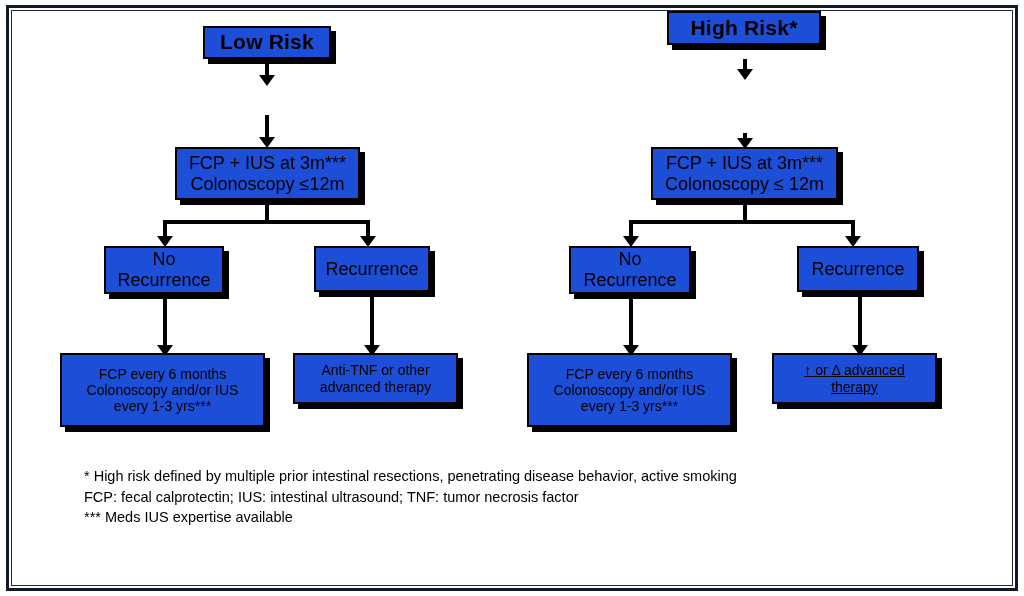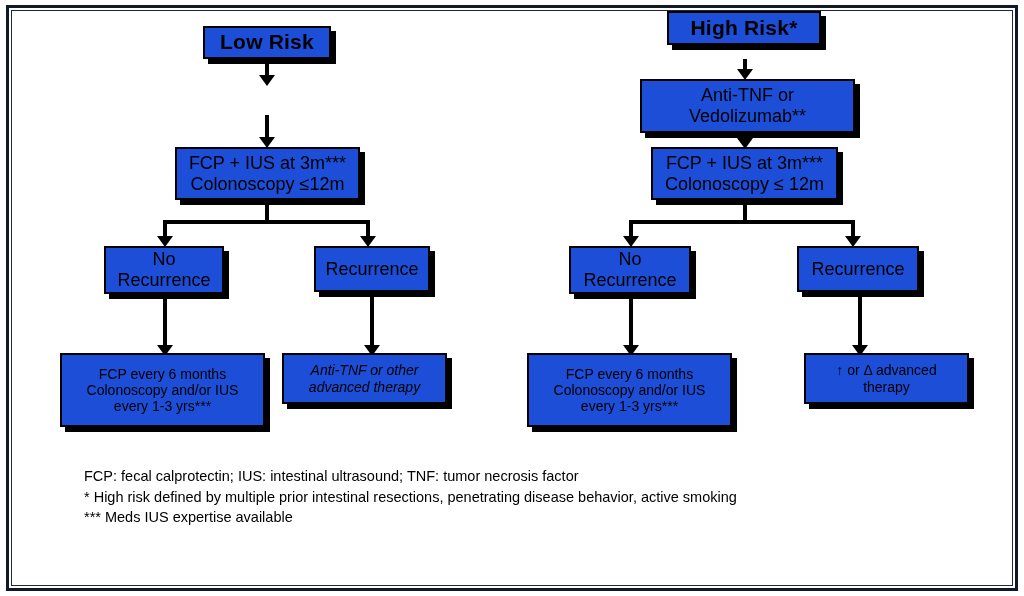--- a/index.html
+++ b/index.html
@@ -153,8 +153,6 @@
     <div class="vline" style="left:743px; top:59px; height:14px;"></div>
     <div class="arrowhead" style="left:737px; top:69px;"></div>
 
-    <div class="node body" style="left:640px; top:79px; width:215px; height:54px;">Anti-TNF or
-Vedolizumab**</div>
 
     <div class="vline" style="left:743px; top:133px; height:10px;"></div>
     <div class="arrowhead" style="left:737px; top:138px;"></div>

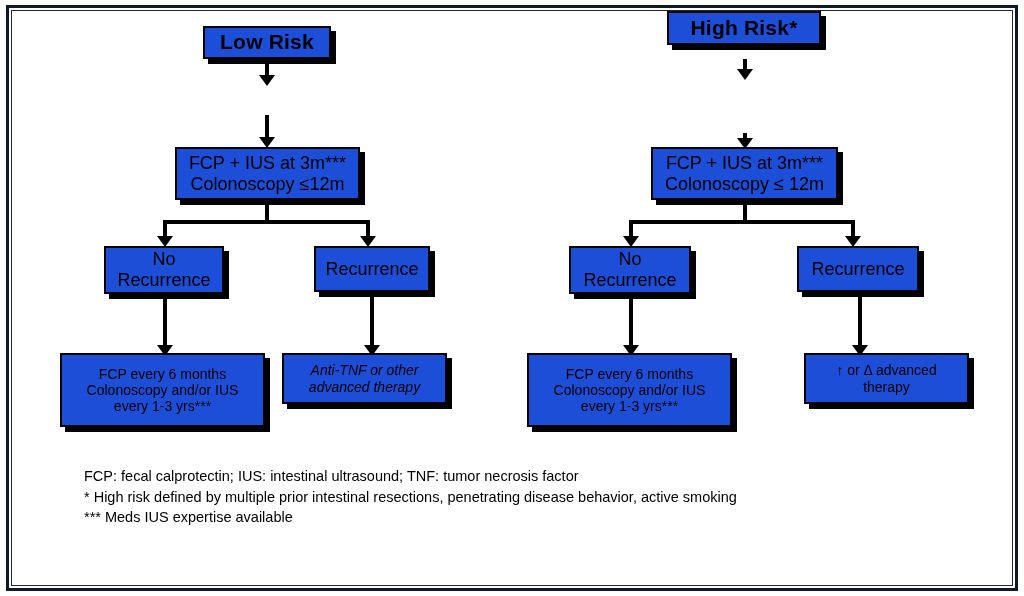--- a/index.html
+++ b/index.html
@@ -145,7 +145,7 @@
 Colonoscopy and/or IUS
 every 1-3 yrs***</div>
 
-    <div class="node small" style="left:282px; top:353px; width:165px; height:51px;font-style:italic;">Anti-TNF or other
+    <div class="node small" style="left:293px; top:353px; width:165px; height:51px;">Anti-TNF or other
 advanced therapy</div>
 
     <div class="node head" style="left:667px; top:11px; width:154px; height:34px;">High Risk*</div>

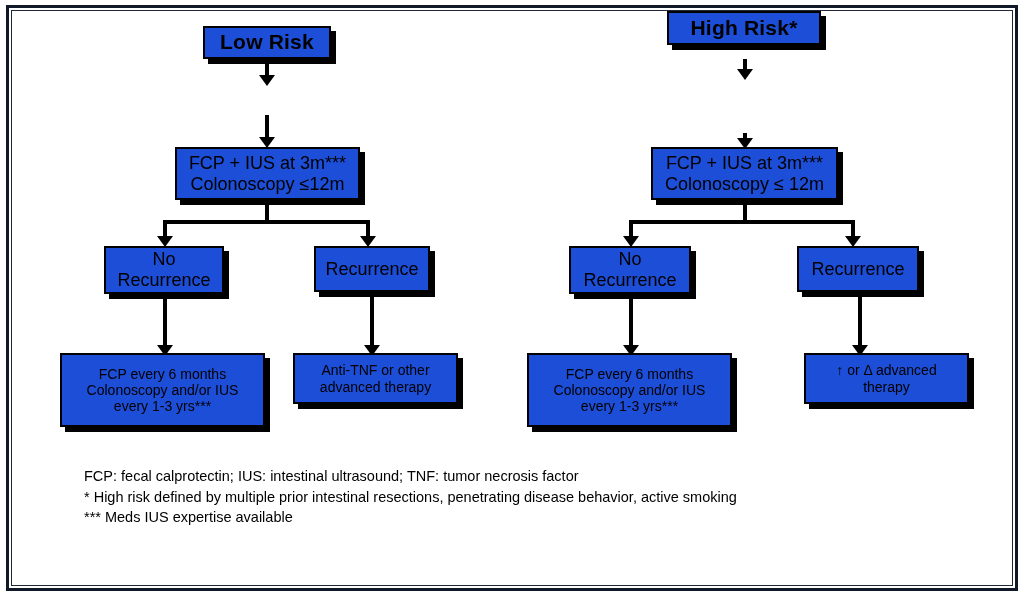--- a/index.html
+++ b/index.html
@@ -182,7 +182,7 @@
 Colonoscopy and/or IUS
 every 1-3 yrs***</div>
 
-    <div class="node small" style="left:804px; top:353px; width:165px; height:51px;">↑ or Δ advanced
+    <div class="node small" style="left:772px; top:353px; width:165px; height:51px;text-decoration:underline;">↑ or Δ advanced
 therapy</div>
 
   </div>

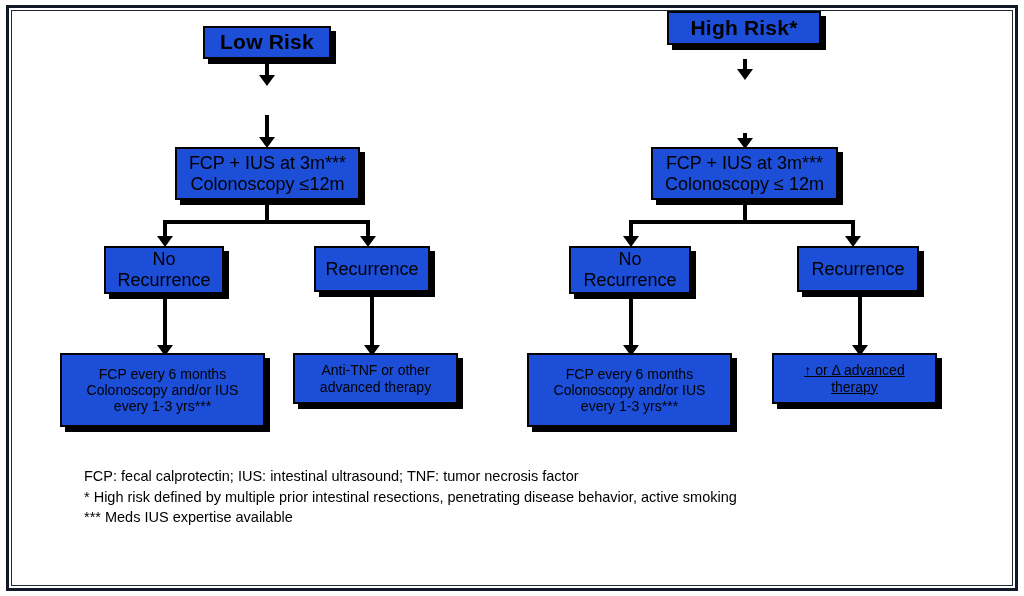--- a/index.html
+++ b/index.html
@@ -188,8 +188,8 @@
   </div>
 
   <div id="footnotes">
+    <div>* High risk defined by multiple prior intestinal resections, penetrating disease behavior, active smoking</div>
     <div>FCP: fecal calprotectin; IUS: intestinal ultrasound; TNF: tumor necrosis factor</div>
-    <div>* High risk defined by multiple prior intestinal resections, penetrating disease behavior, active smoking</div>
     <div>*** Meds IUS expertise available</div>
   </div>
 

